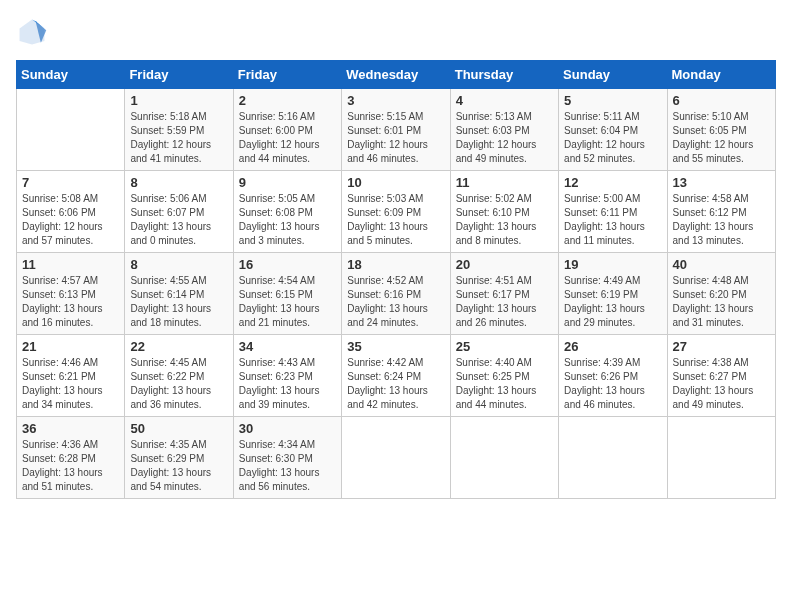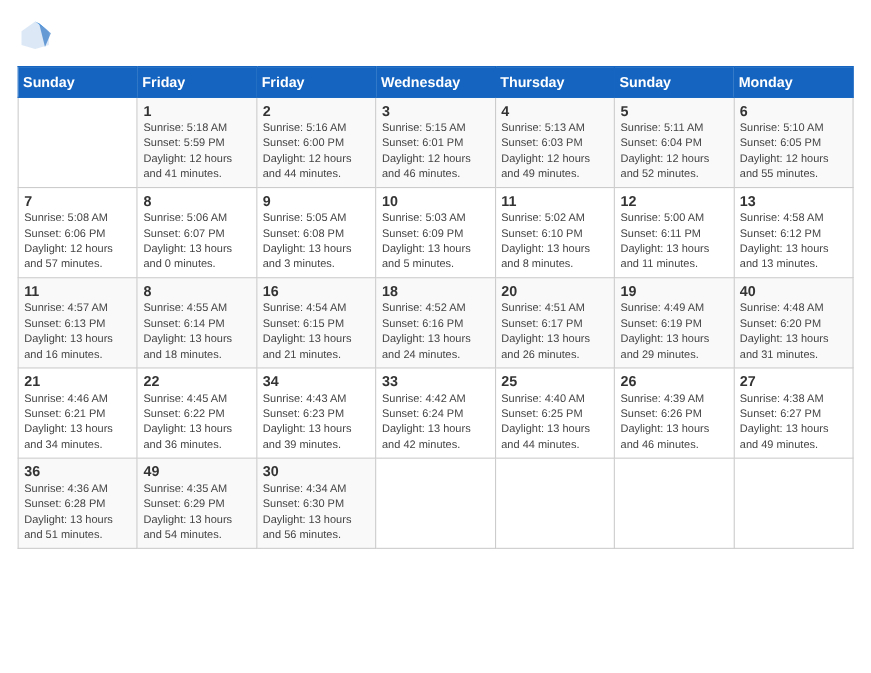--- a/index.html
+++ b/index.html
@@ -231,7 +231,7 @@
           <div class="day-info">Sunrise: 4:43 AM<br>Sunset: 6:23 PM<br>Daylight: 13 hours<br>and 39 minutes.</div>
         </td>
         <td>
-          <span class="day-number">33</span>
+          <span class="day-number">35</span>
           <div class="day-info">Sunrise: 4:42 AM<br>Sunset: 6:24 PM<br>Daylight: 13 hours<br>and 42 minutes.</div>
         </td>
         <td>

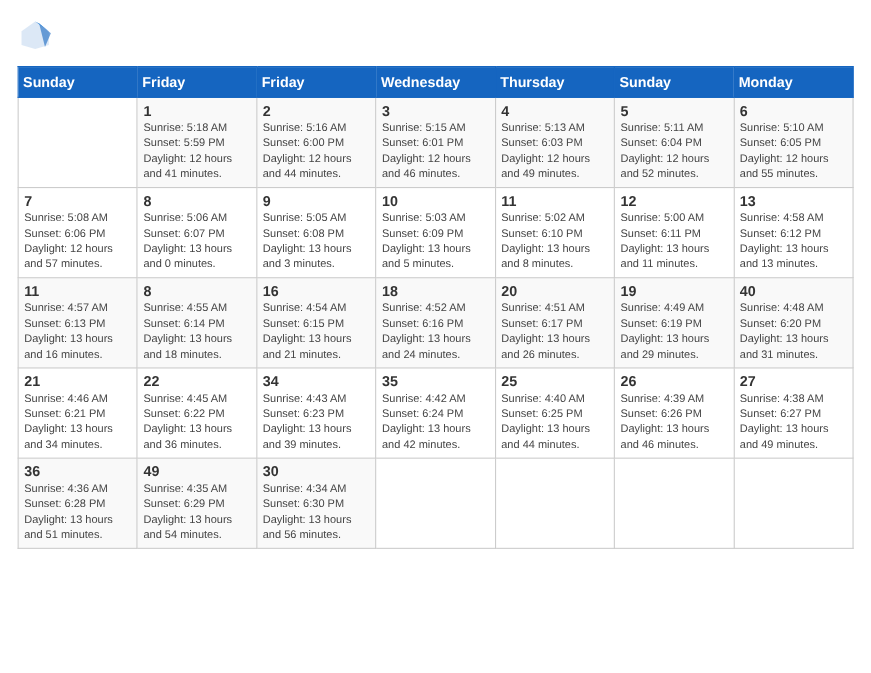--- a/index.html
+++ b/index.html
@@ -253,7 +253,7 @@
           <div class="day-info">Sunrise: 4:36 AM<br>Sunset: 6:28 PM<br>Daylight: 13 hours<br>and 51 minutes.</div>
         </td>
         <td>
-          <span class="day-number">49</span>
+          <span class="day-number">50</span>
           <div class="day-info">Sunrise: 4:35 AM<br>Sunset: 6:29 PM<br>Daylight: 13 hours<br>and 54 minutes.</div>
         </td>
         <td>

